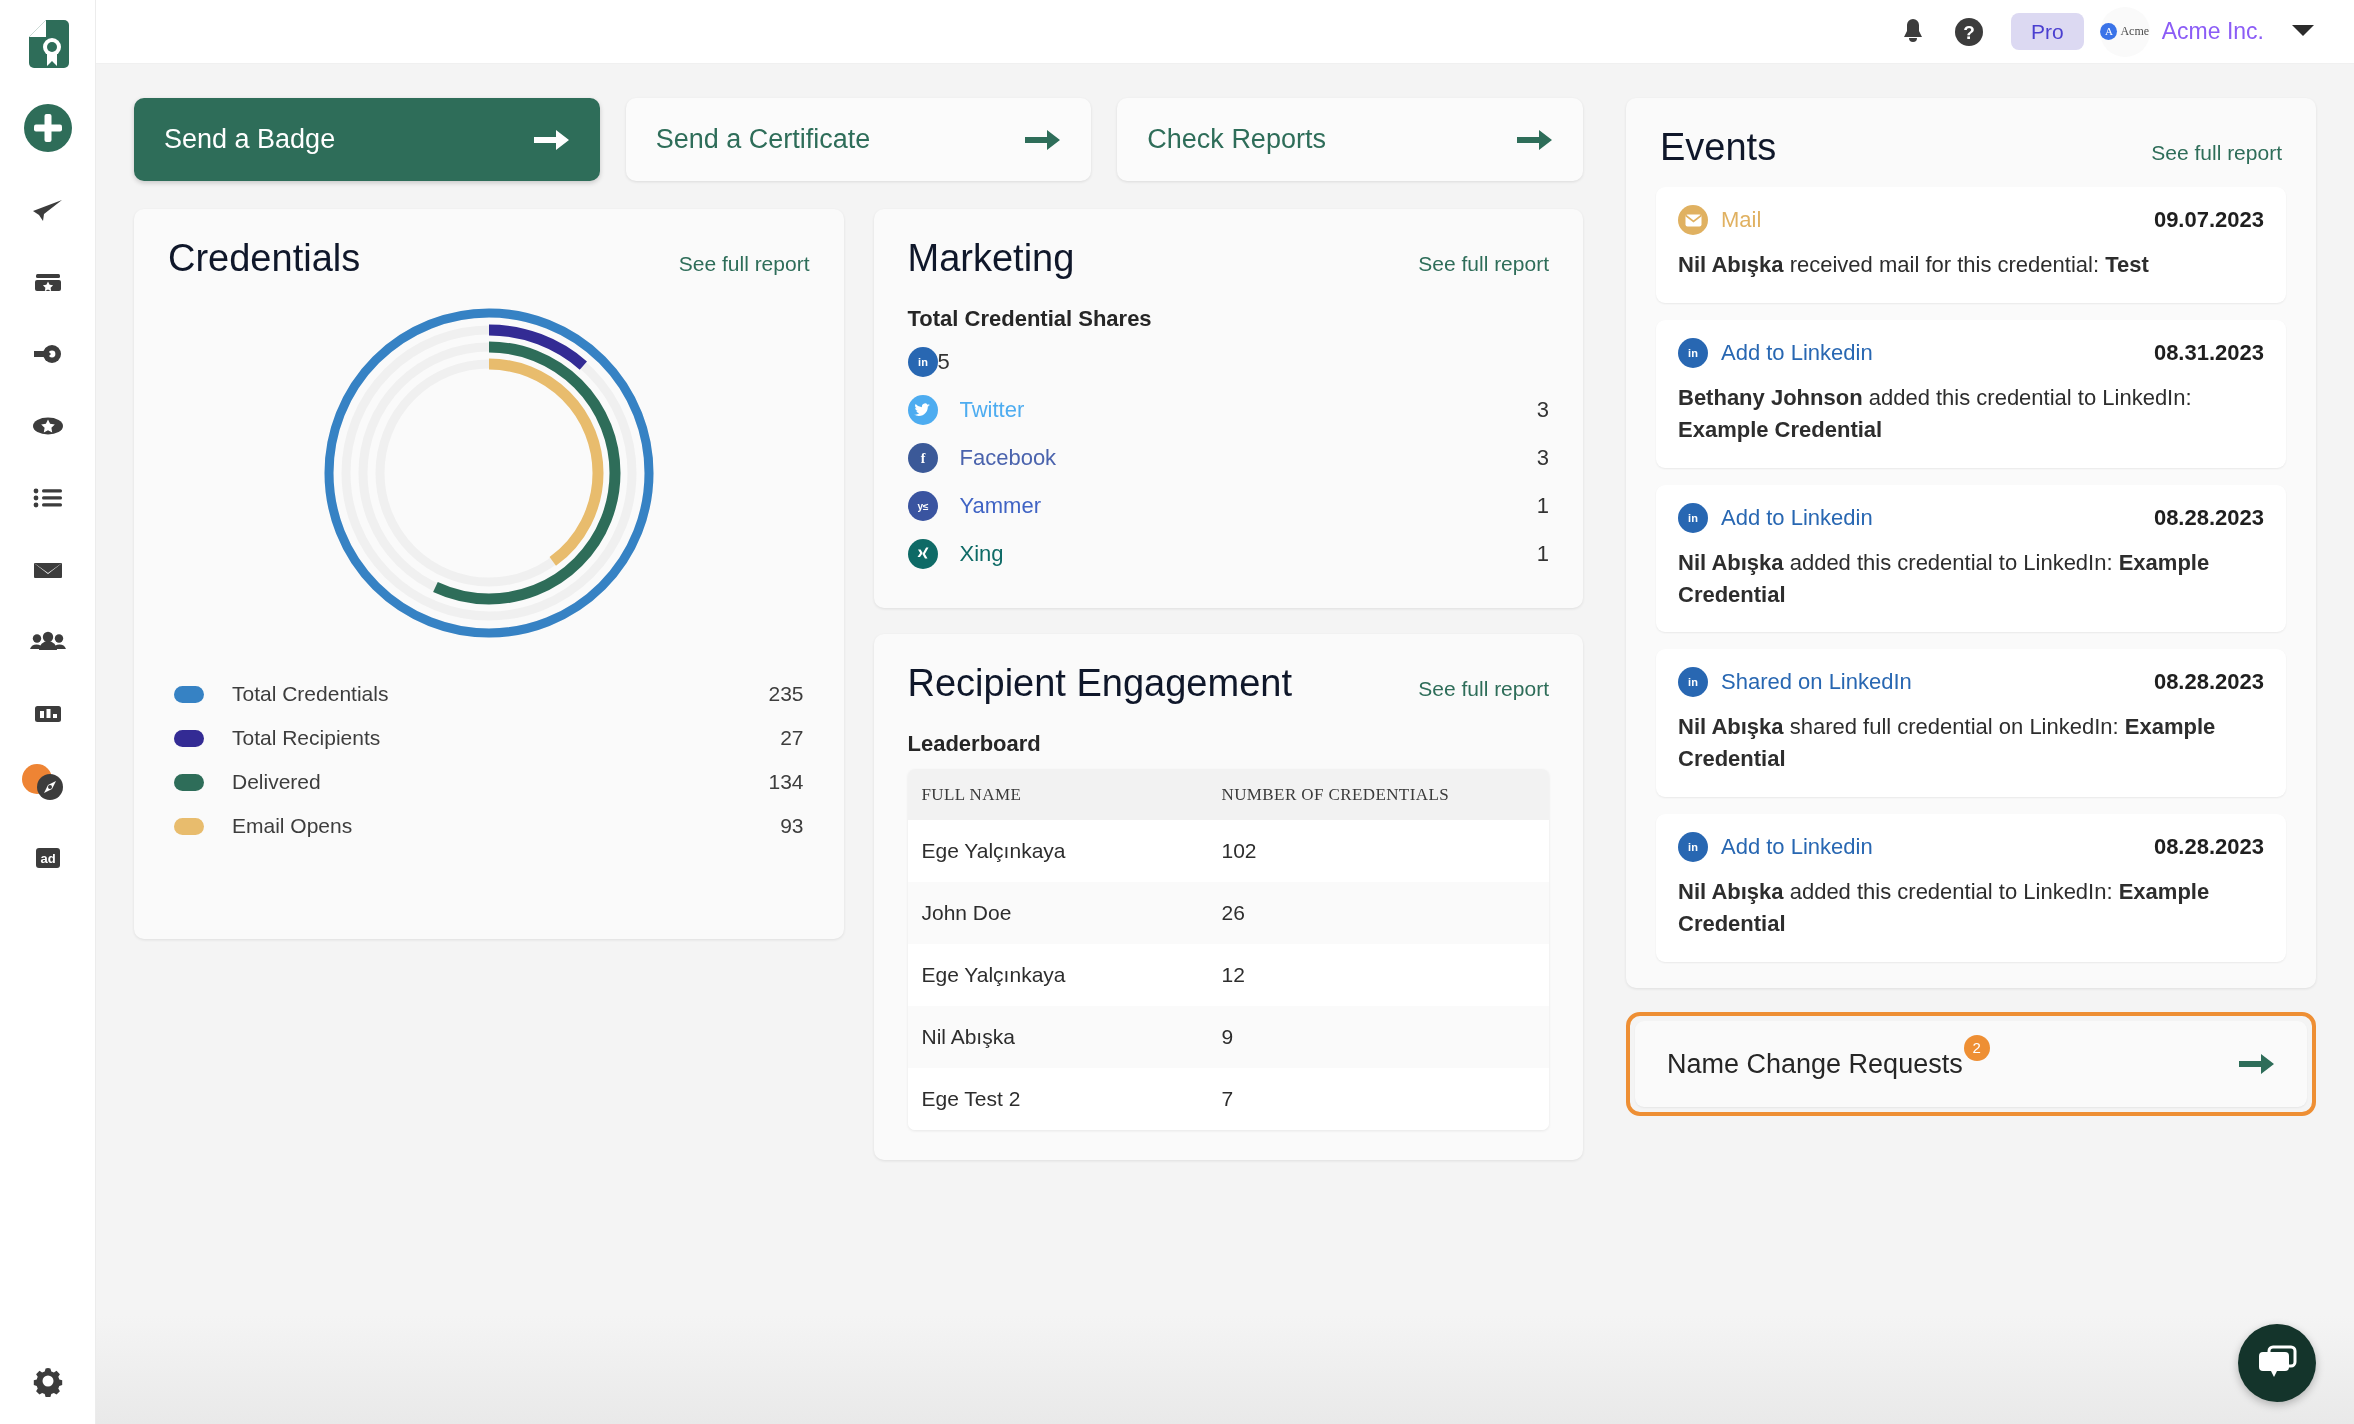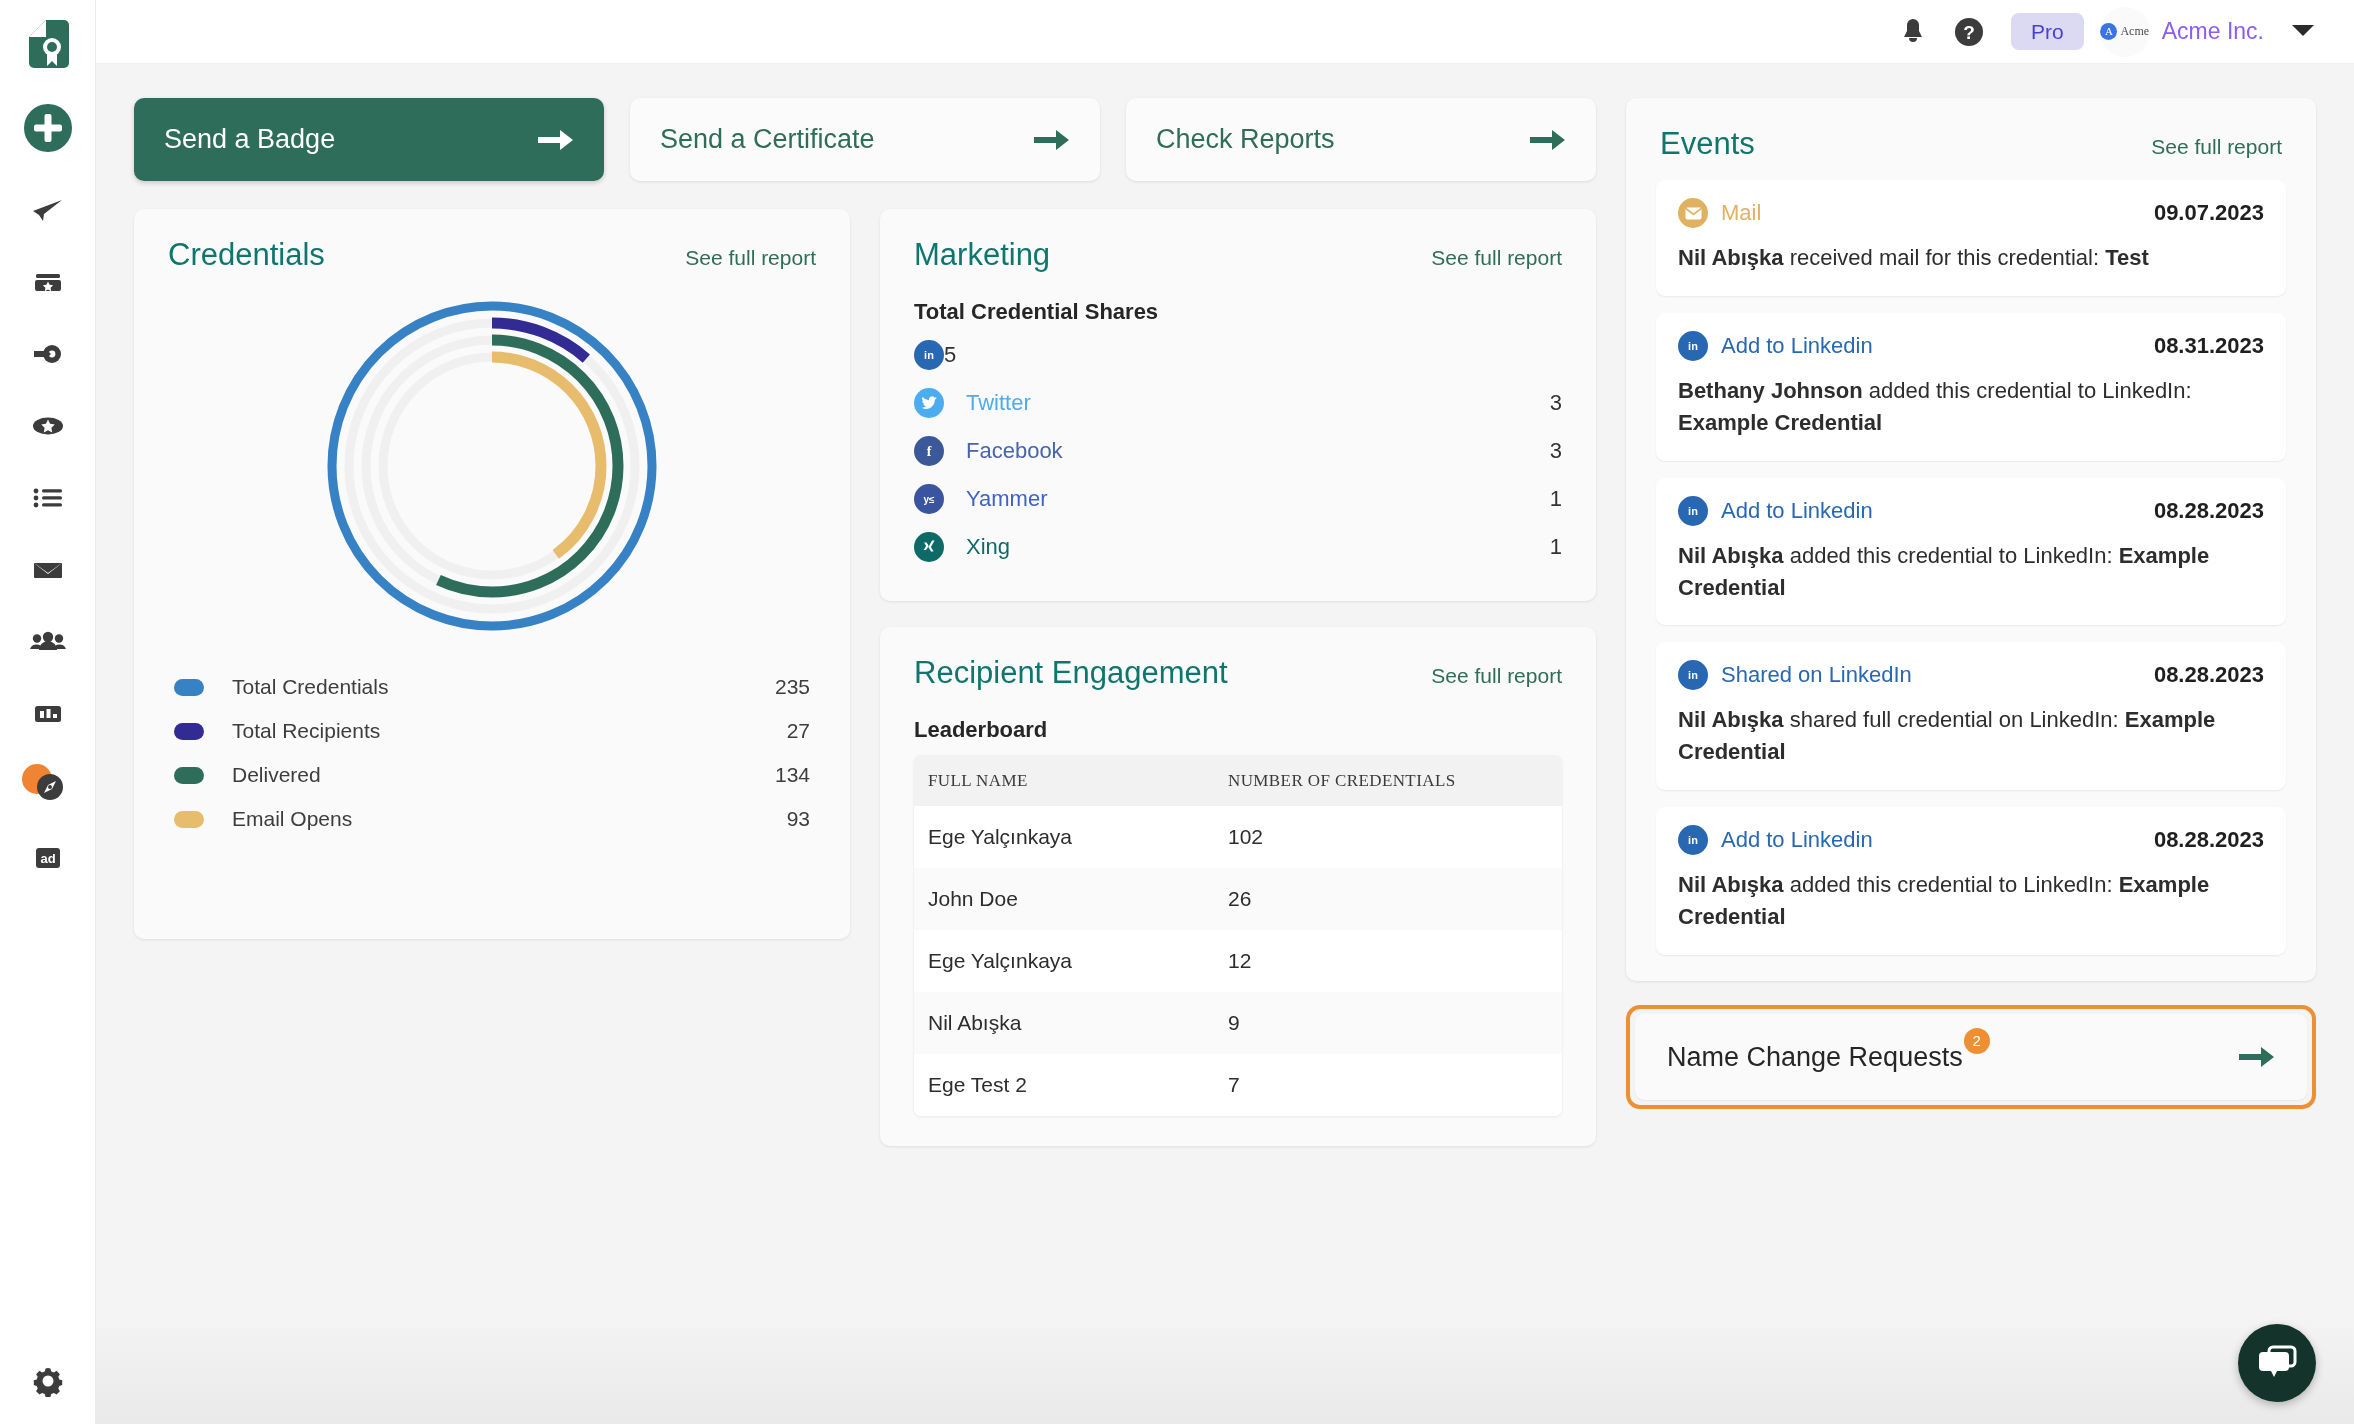--- a/index.html
+++ b/index.html
@@ -68,7 +68,7 @@
   .content {
     flex: 1; background: #f4f4f4;
     padding: 34px 38px 8px 38px;
-    display: flex; gap: 30px;
+    display: flex; gap: 43px;
     min-height: 0;
     background: linear-gradient(180deg,#f4f4f4 0%,#f4f4f4 92%,#e9e9e9 100%);
   }

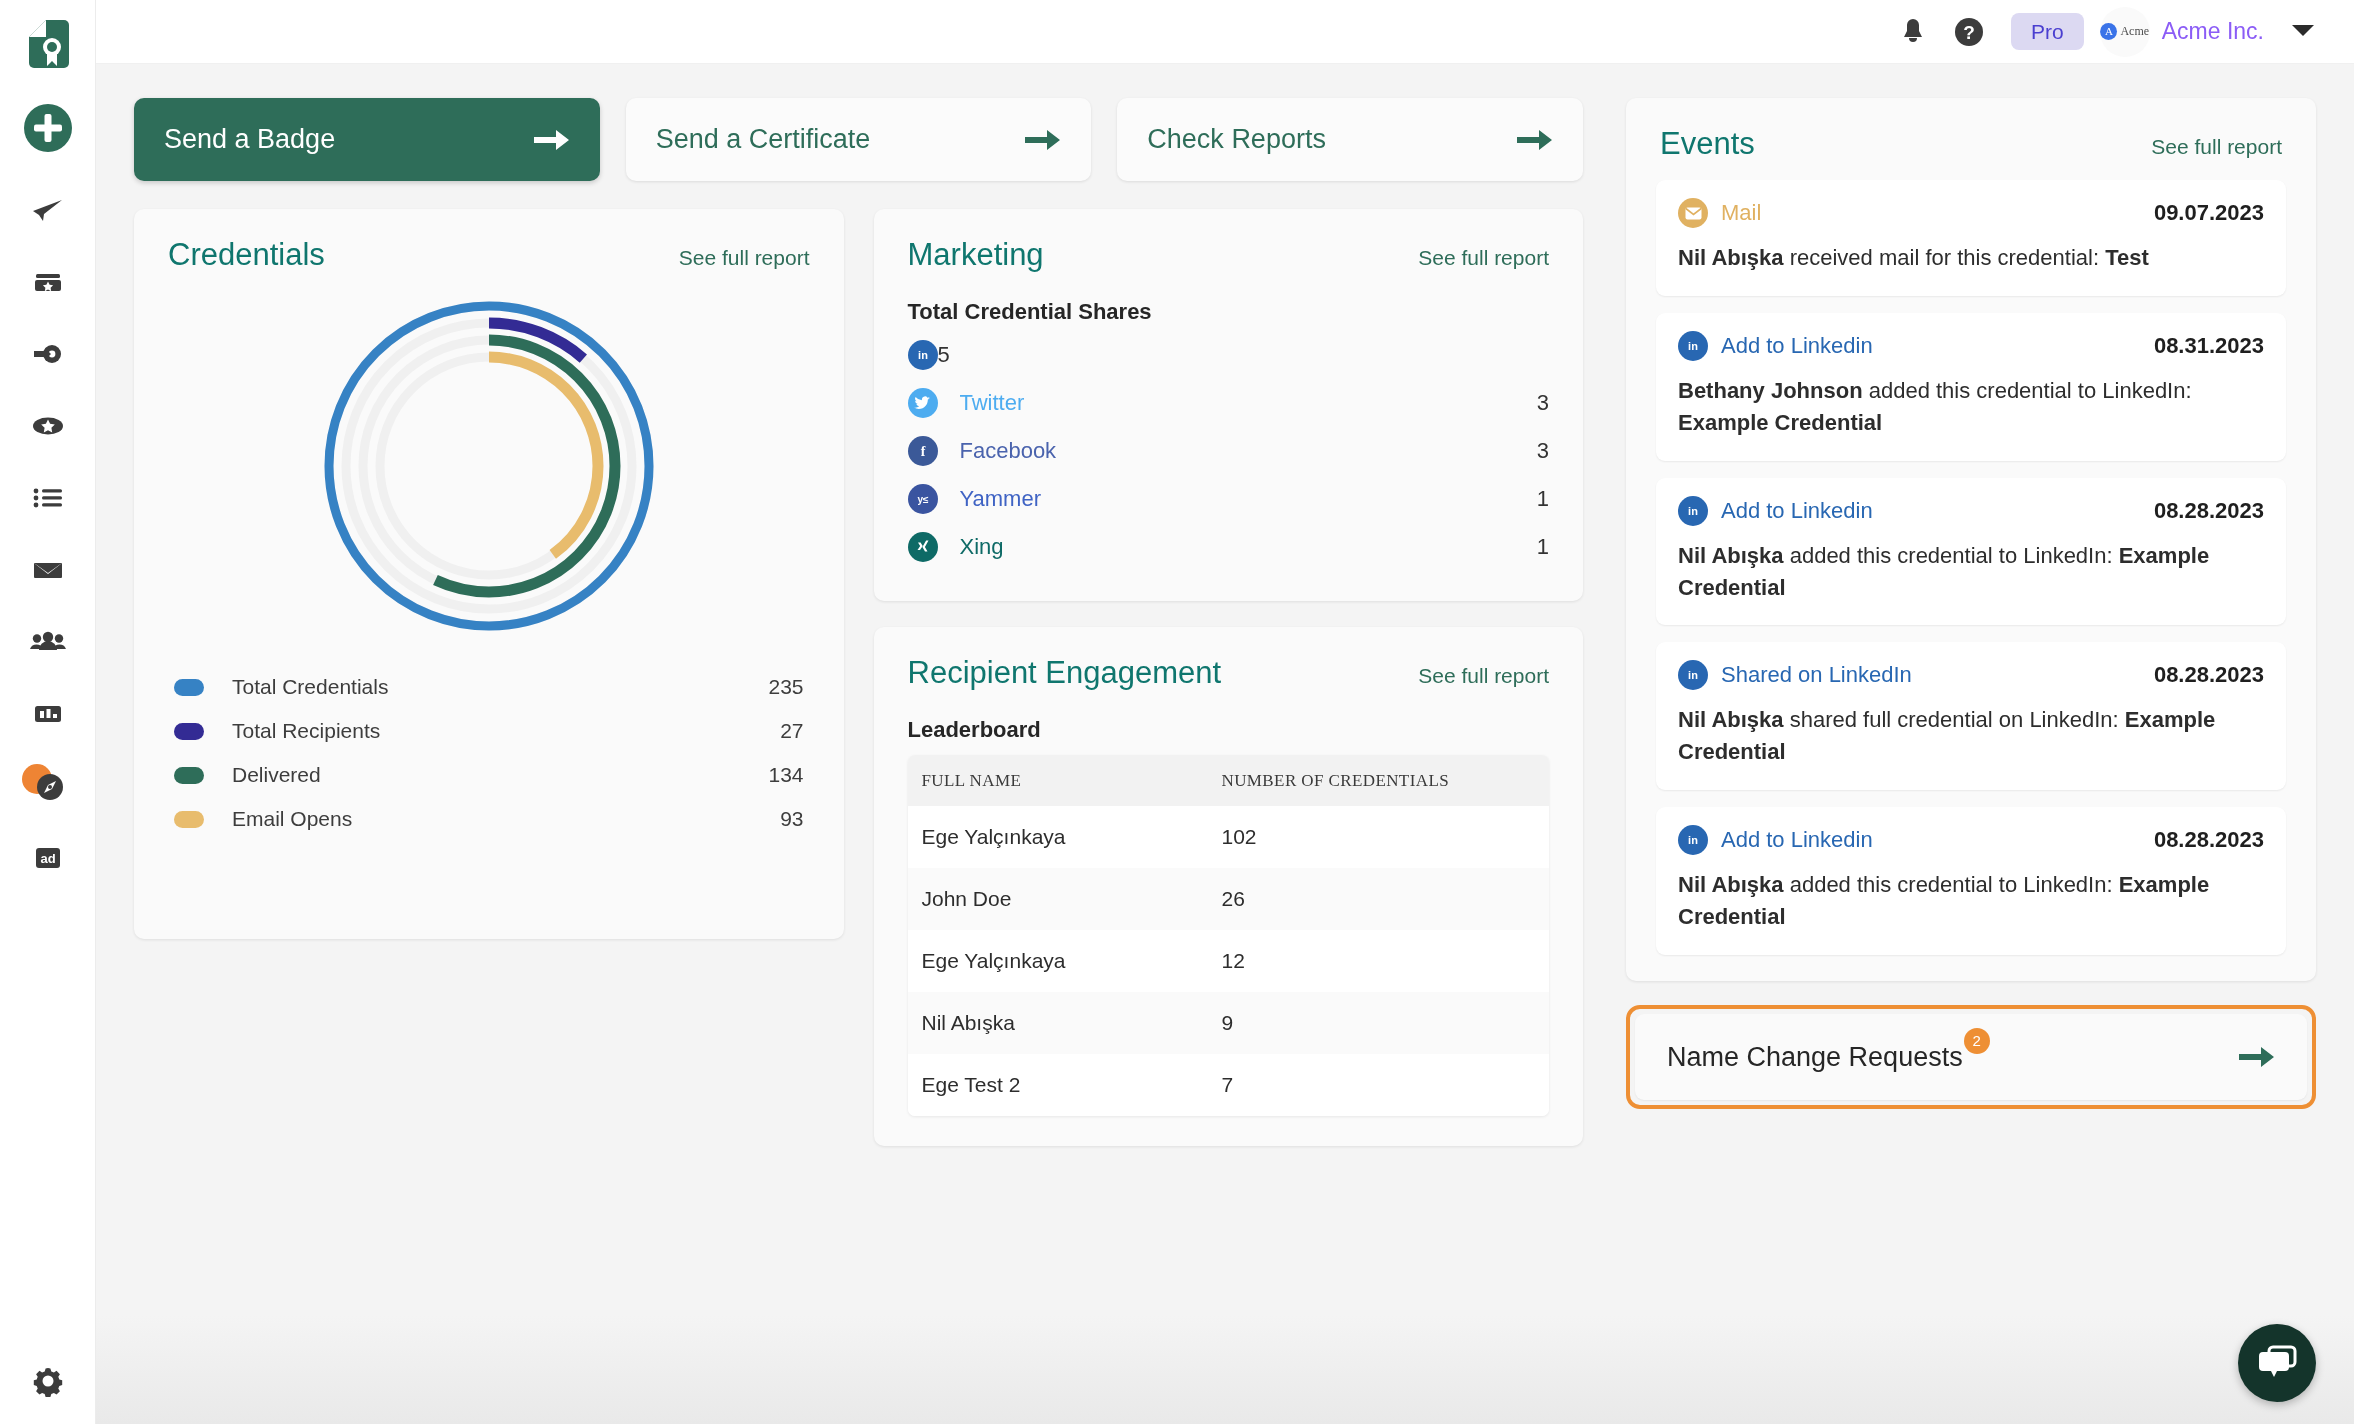--- a/index.html
+++ b/index.html
@@ -97,7 +97,7 @@
     display: flex; align-items: baseline; justify-content: space-between;
     padding: 28px 34px 0 34px;
   }
-  .card-title { font-size: 31px; color: #0f766e; font-weight: 400; }
+  .card-title { font-size: 38px; color: #0f172a; font-weight: 400; }
   .see-full { font-size: 21px; color: #2e6d59; cursor: pointer; }
 
   

